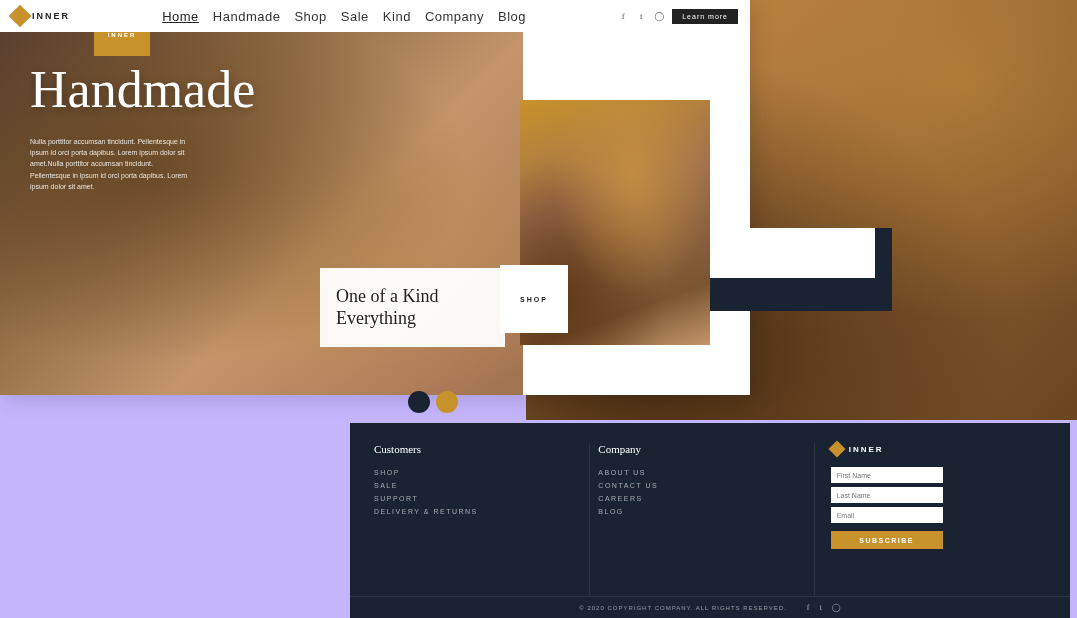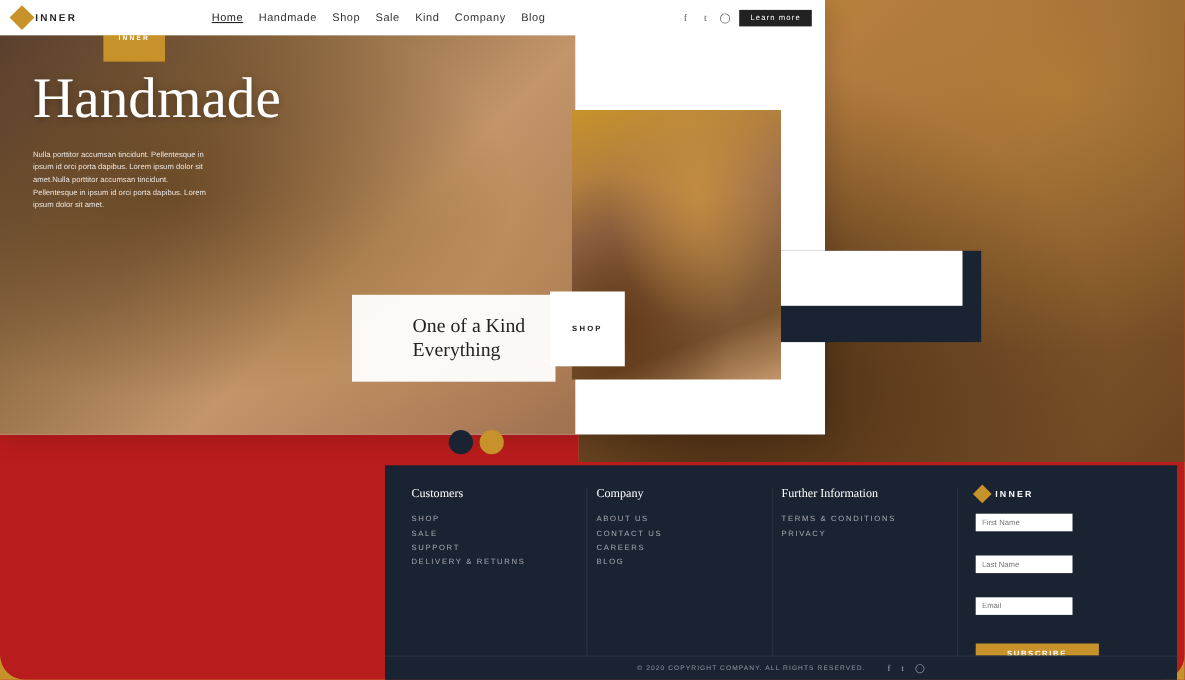--- a/index.html
+++ b/index.html
@@ -16,8 +16,7 @@
       position: relative;
       width: 1077px;
       height: 618px;
-      background: #b91c1c;
-      border-radius: 23px;
+      background: #c4b5fd;
     }
 
     

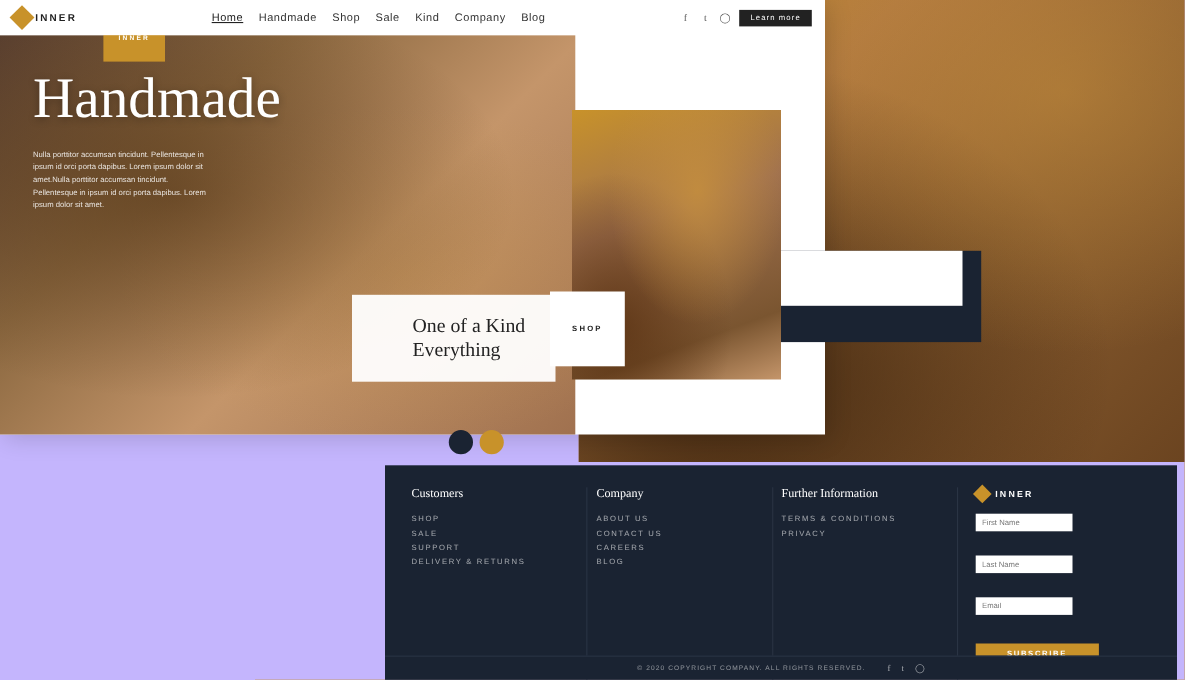--- a/index.html
+++ b/index.html
@@ -74,7 +74,7 @@
 
     .navbar-links a {
       font-family: Arial, sans-serif;
-      font-size: 10px;
+      font-size: 13px;
       color: #333;
       text-decoration: none;
       letter-spacing: 0.5px;

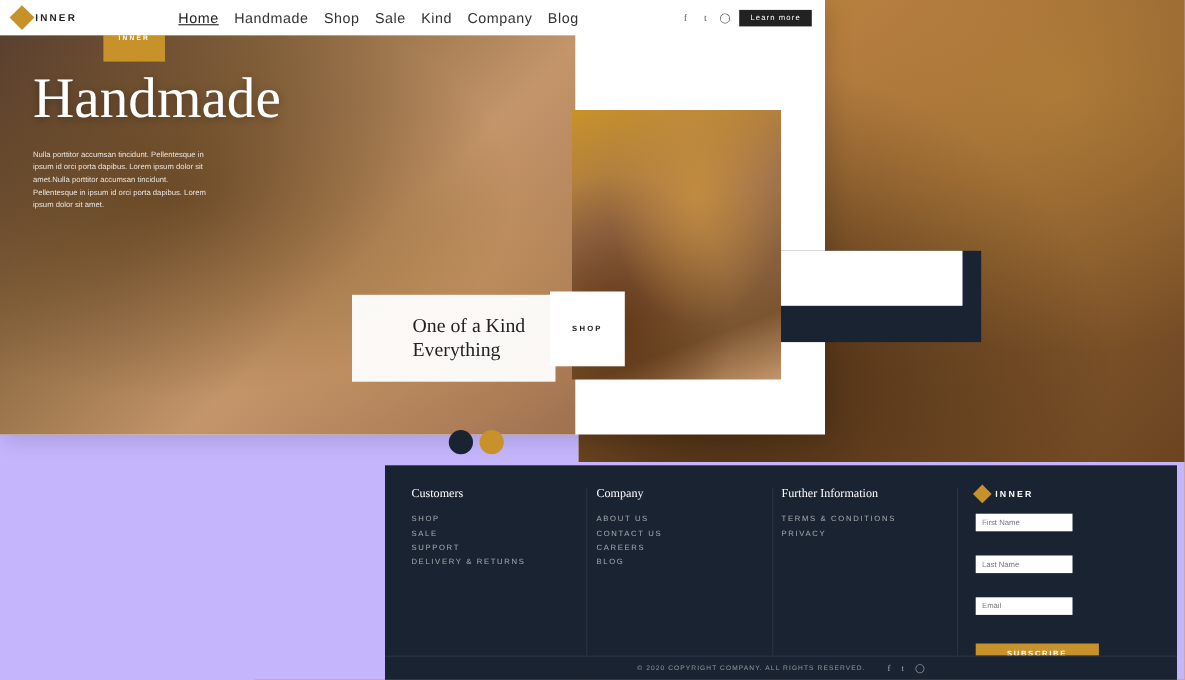--- a/index.html
+++ b/index.html
@@ -233,7 +233,6 @@
       color: #222;
       line-height: 1.2;
       margin-bottom: 0;
-      margin-left: 39px;
     }
 
     

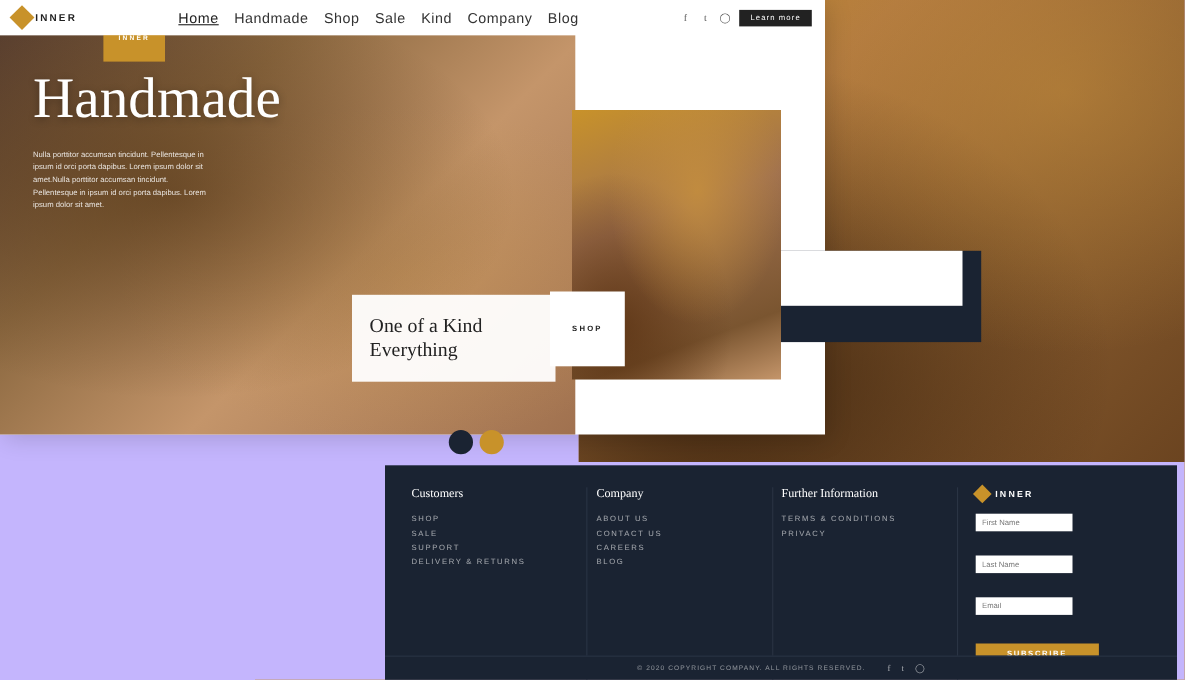--- a/index.html
+++ b/index.html
@@ -550,11 +550,6 @@
         <a href="#" class="footer-link">Blog</a>
       </div>
 
-      <div class="footer-col">
-        <div class="footer-col-title">Further Information</div>
-        <a href="#" class="footer-link">Terms &amp; Conditions</a>
-        <a href="#" class="footer-link">Privacy</a>
-      </div>
 
       <div class="footer-col footer-newsletter">
         <div class="footer-brand">

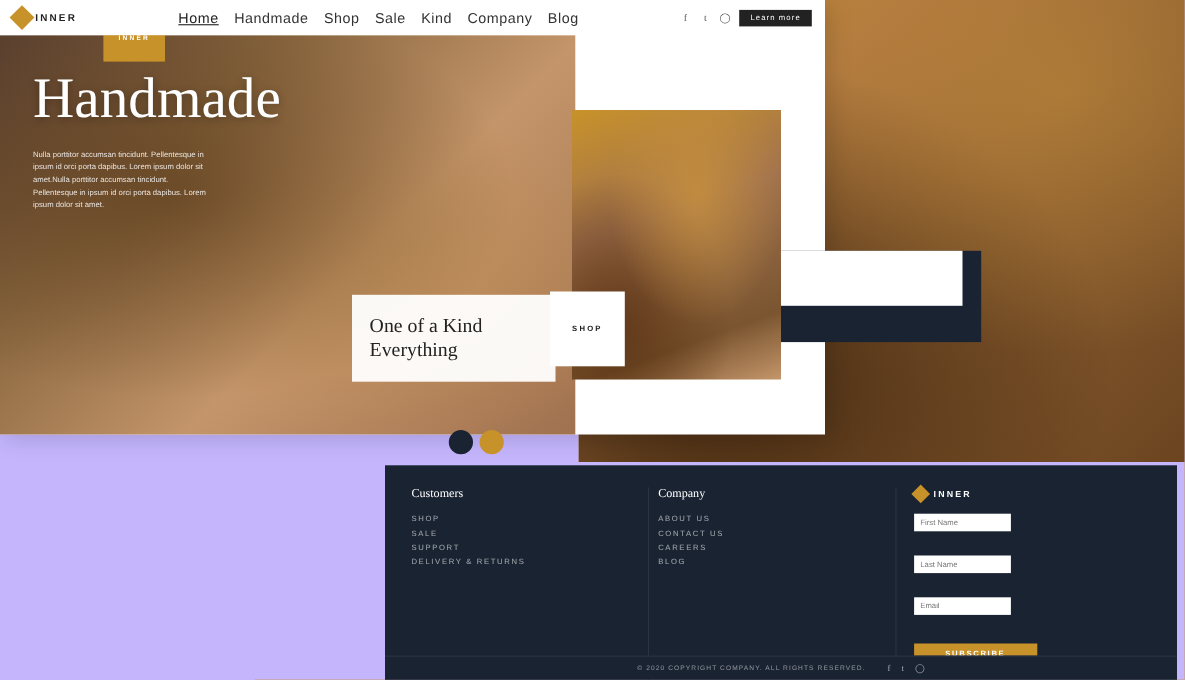--- a/index.html
+++ b/index.html
@@ -382,13 +382,13 @@
 
     .footer-input {
       display: block;
-      width: 88px;
+      width: 112px;
       height: 16px;
       background: #fff;
       border: none;
       font-size: 7px;
       padding: 0 6px;
-      margin-bottom: 22px;
+      margin-bottom: 4px;
       color: #333;
       font-family: Arial, sans-serif;
     }

